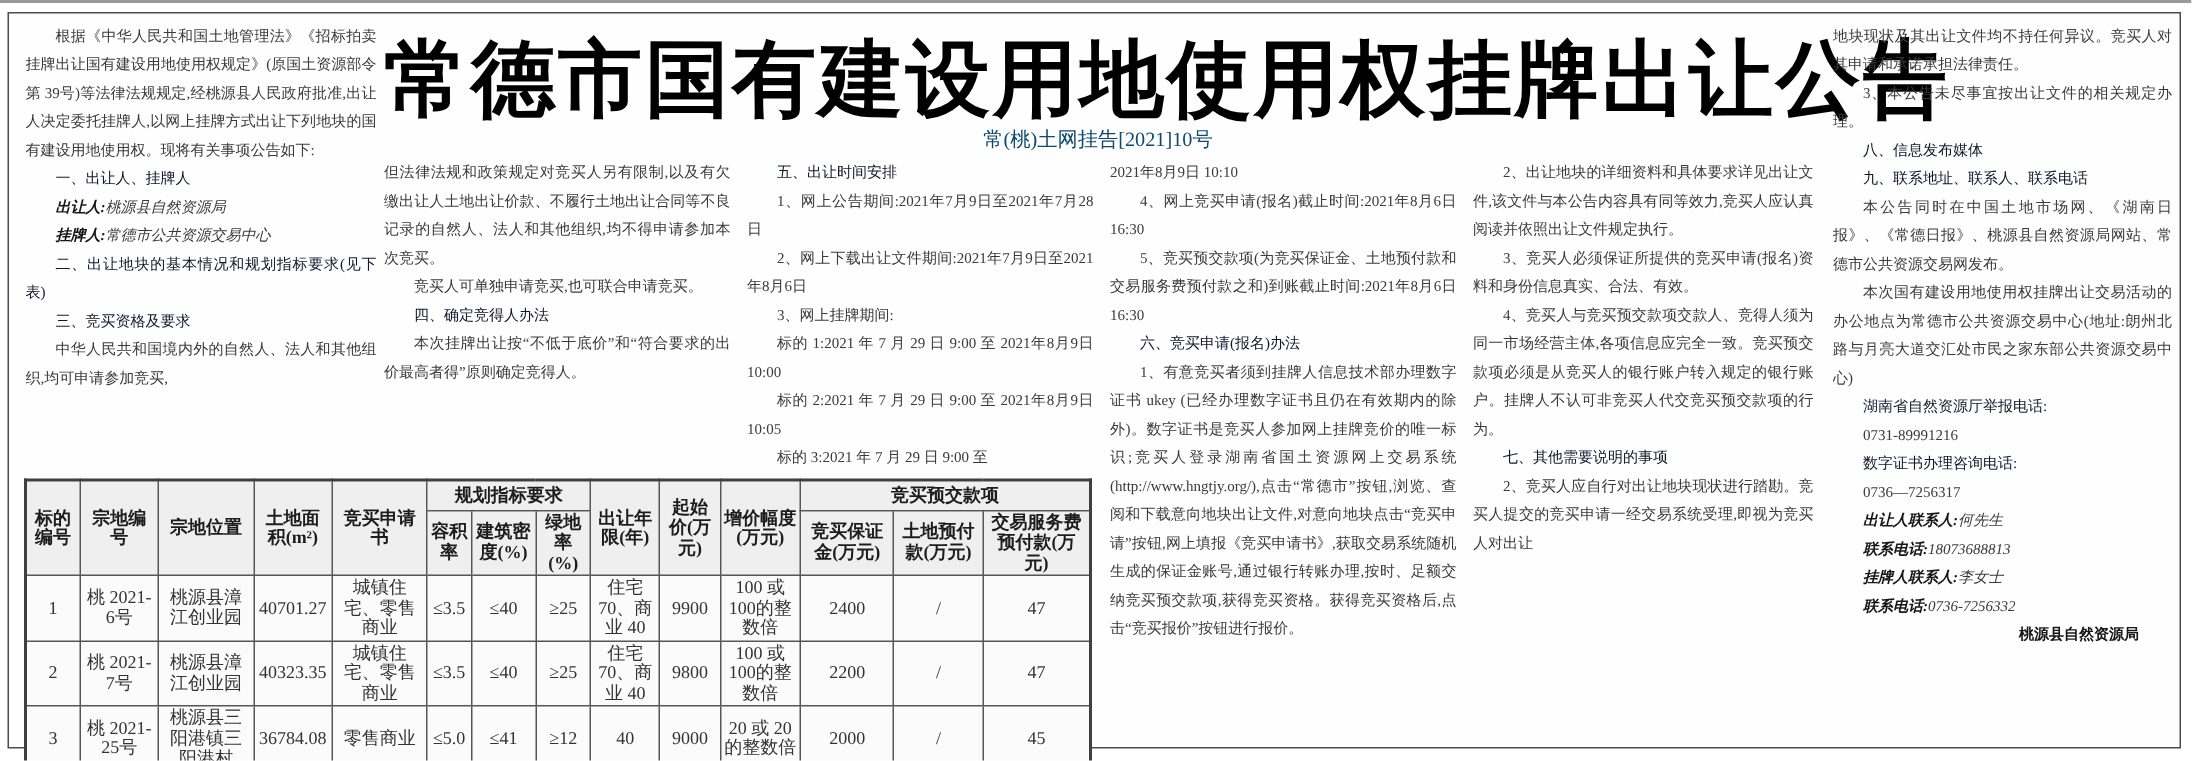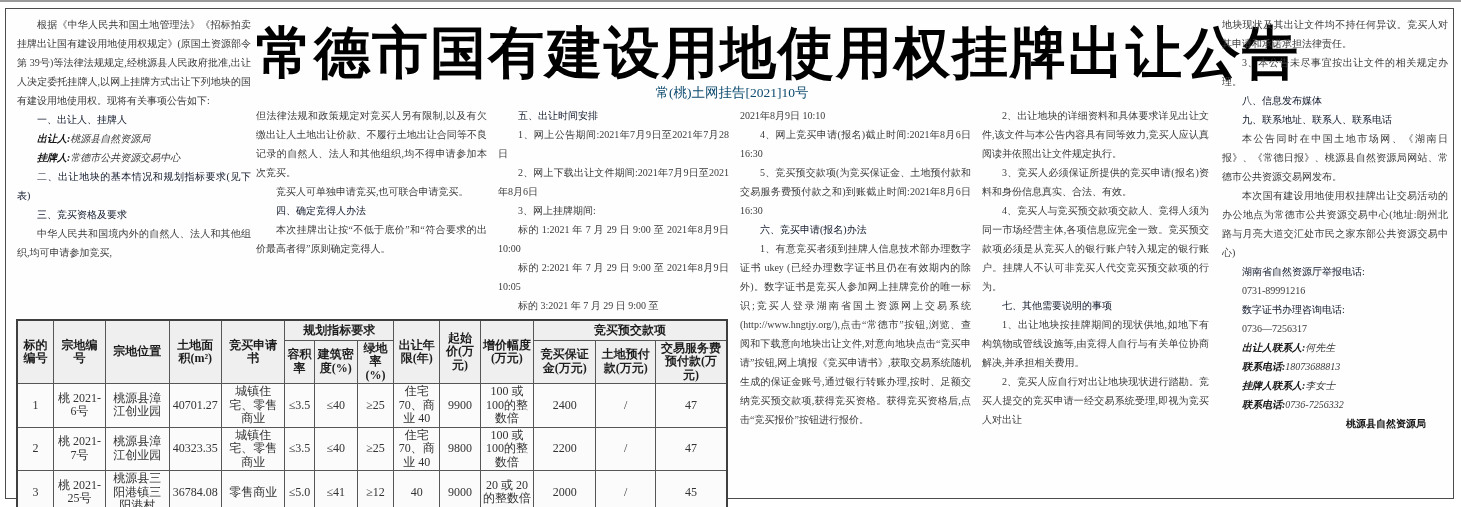--- a/index.html
+++ b/index.html
@@ -97,7 +97,6 @@
     <div class="blk p">3、竞买人必须保证所提供的竞买申请(报名)资料和身份信息真实、合法、有效。</div>
     <div class="blk p">4、竞买人与竞买预交款项交款人、竞得人须为同一市场经营主体,各项信息应完全一致。竞买预交款项必须是从竞买人的银行账户转入规定的银行账户。挂牌人不认可非竞买人代交竞买预交款项的行为。</div>
     <div class="blk h">七、其他需要说明的事项</div>
-    <div class="blk p">1、出让地块按挂牌期间的现状供地,如地下有构筑物或管线设施等,由竞得人自行与有关单位协商解决,并承担相关费用。</div>
     <div class="blk p">2、竞买人应自行对出让地块现状进行踏勘。竞买人提交的竞买申请一经交易系统受理,即视为竞买人对出让</div>
   </div>
 <div class="textcol col6">

